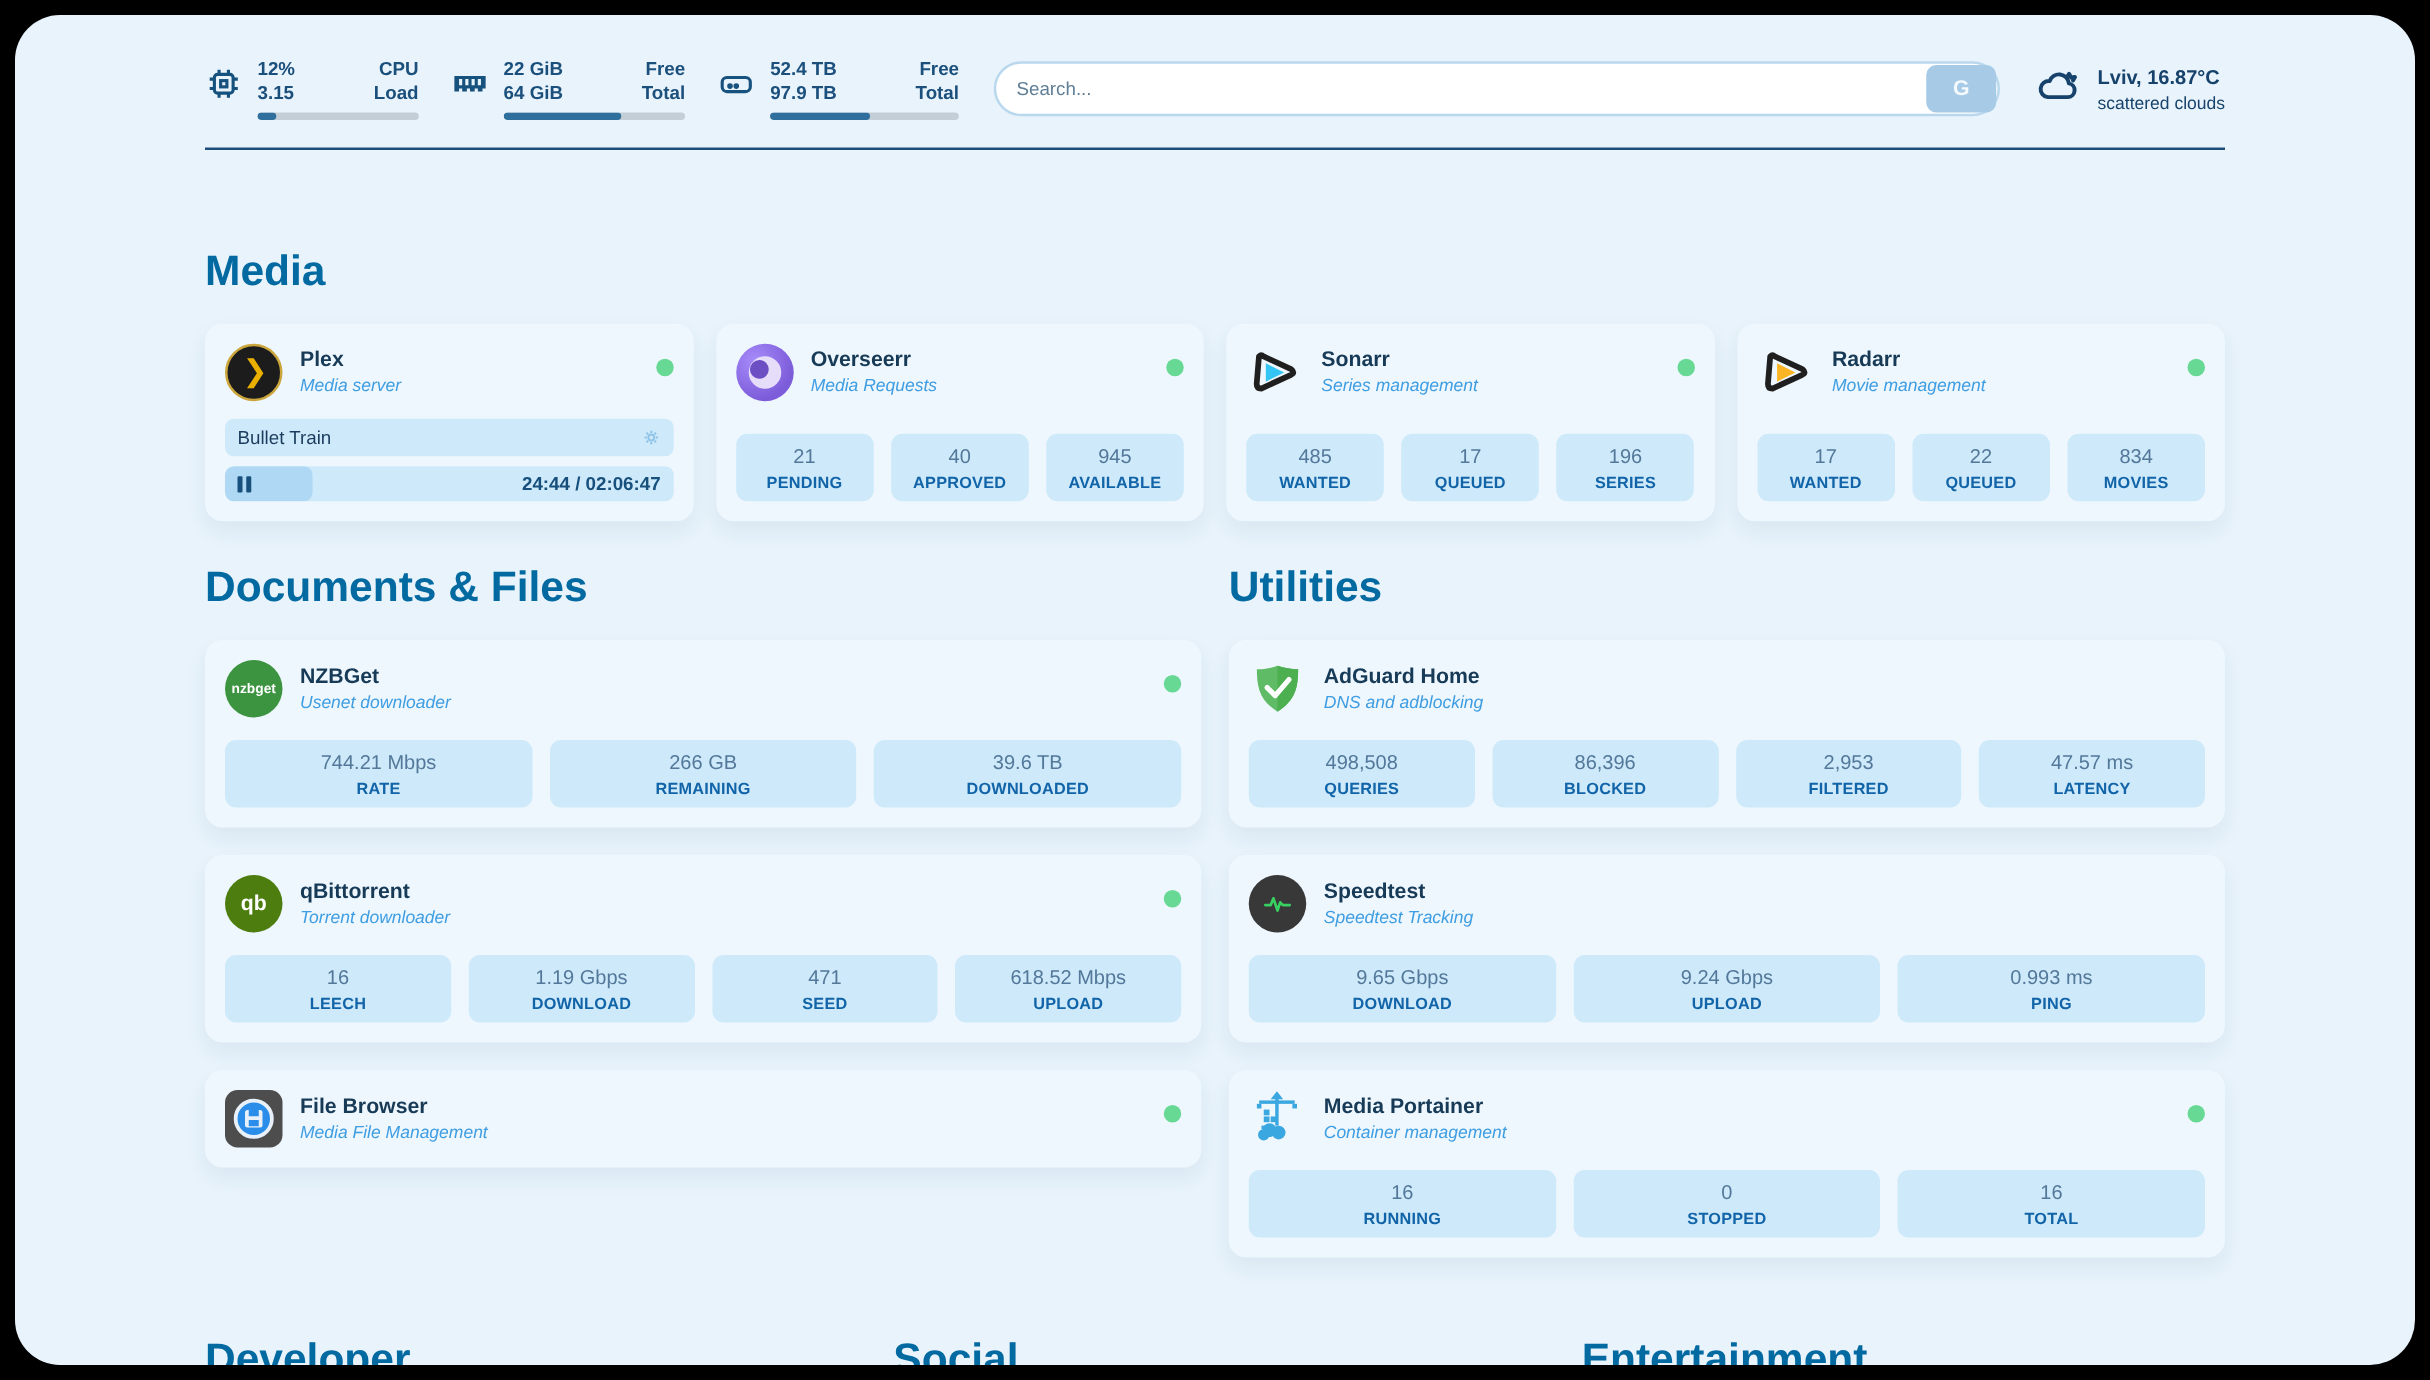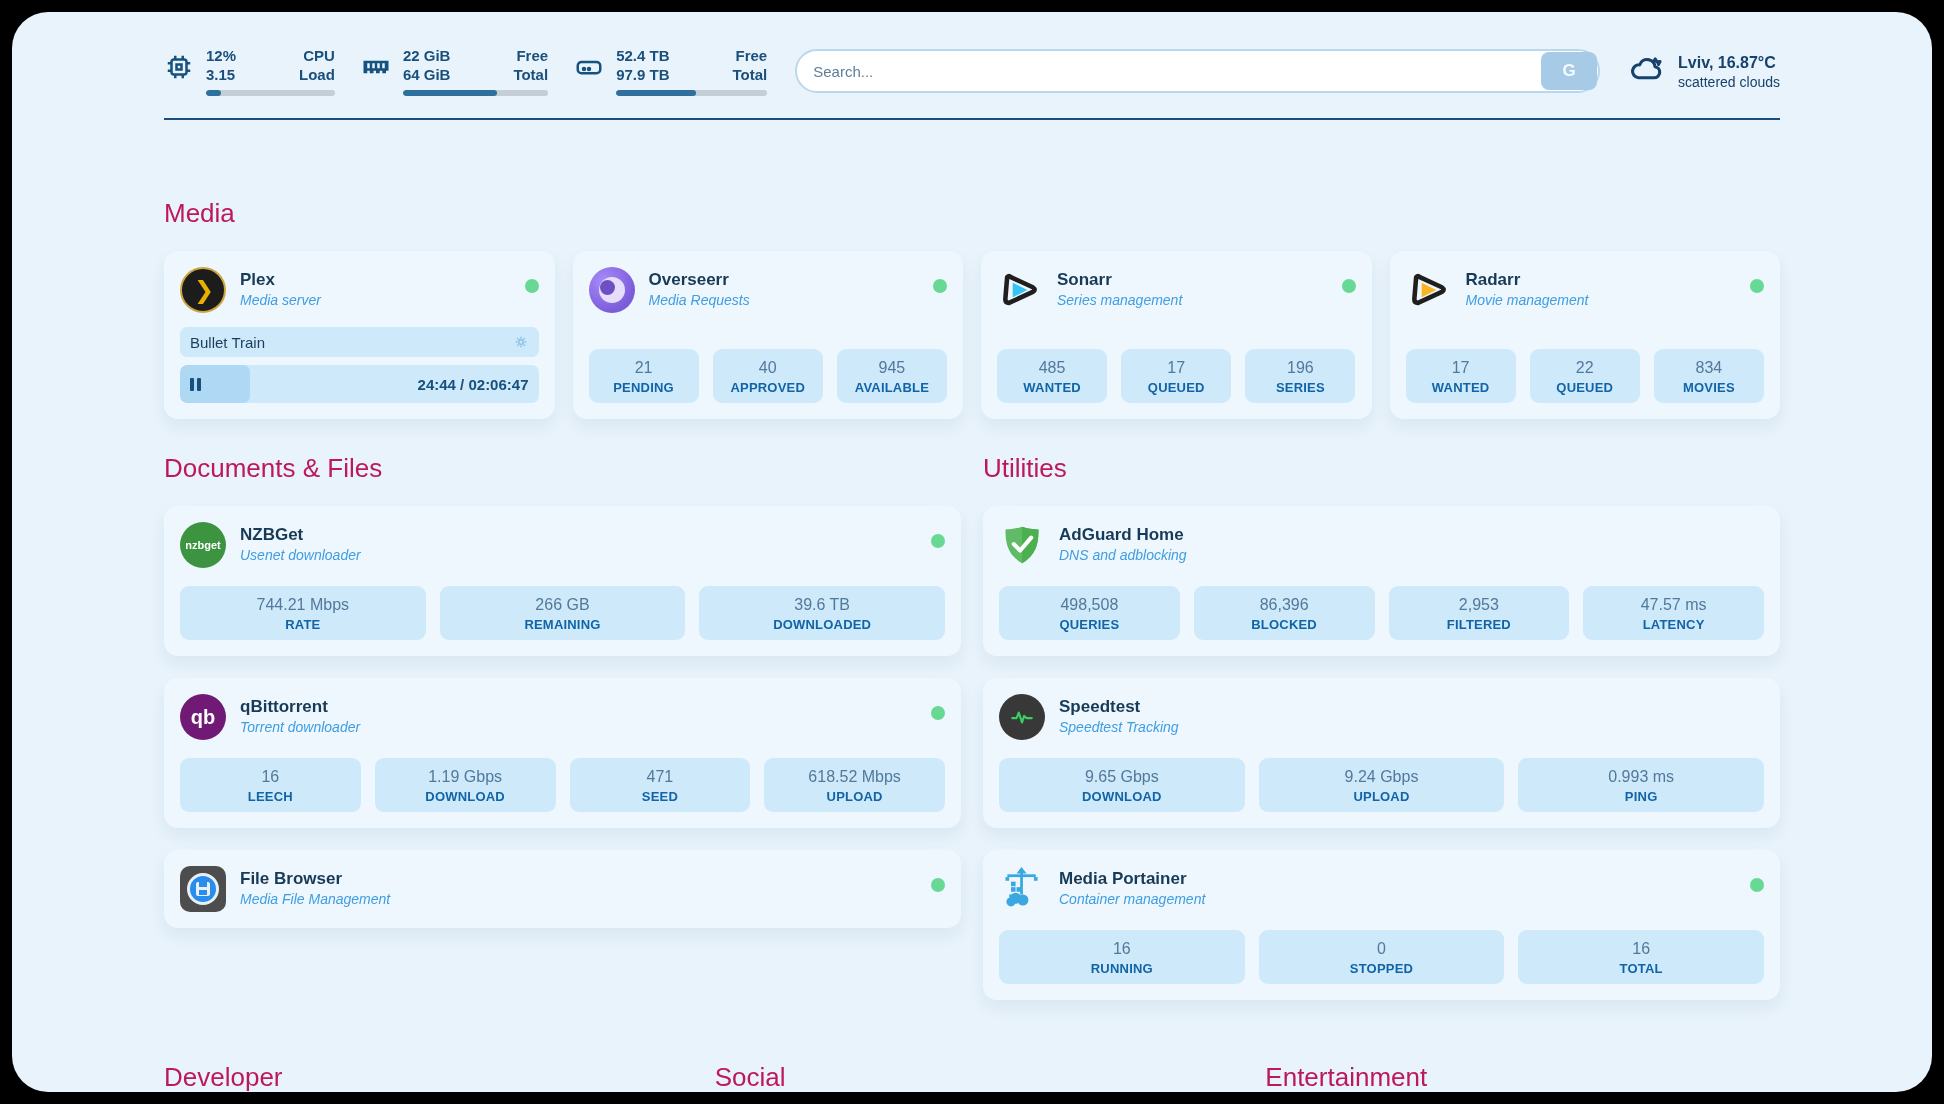--- a/index.html
+++ b/index.html
@@ -45,7 +45,7 @@
   .divider { margin-top: 22px; height: 2px; background: #1c4e79; border: none; }
 
   
-  .section-title { font-size: 26px; font-weight: 400; color: #be185d; }
+  .section-title { font-size: 34px; font-weight: 700; color: #0369a1; }
   .media-section { margin-top: 78px; }
   .cards-row4 { display: grid; grid-template-columns: repeat(4, 1fr); gap: 18px; margin-top: 22px; }
 

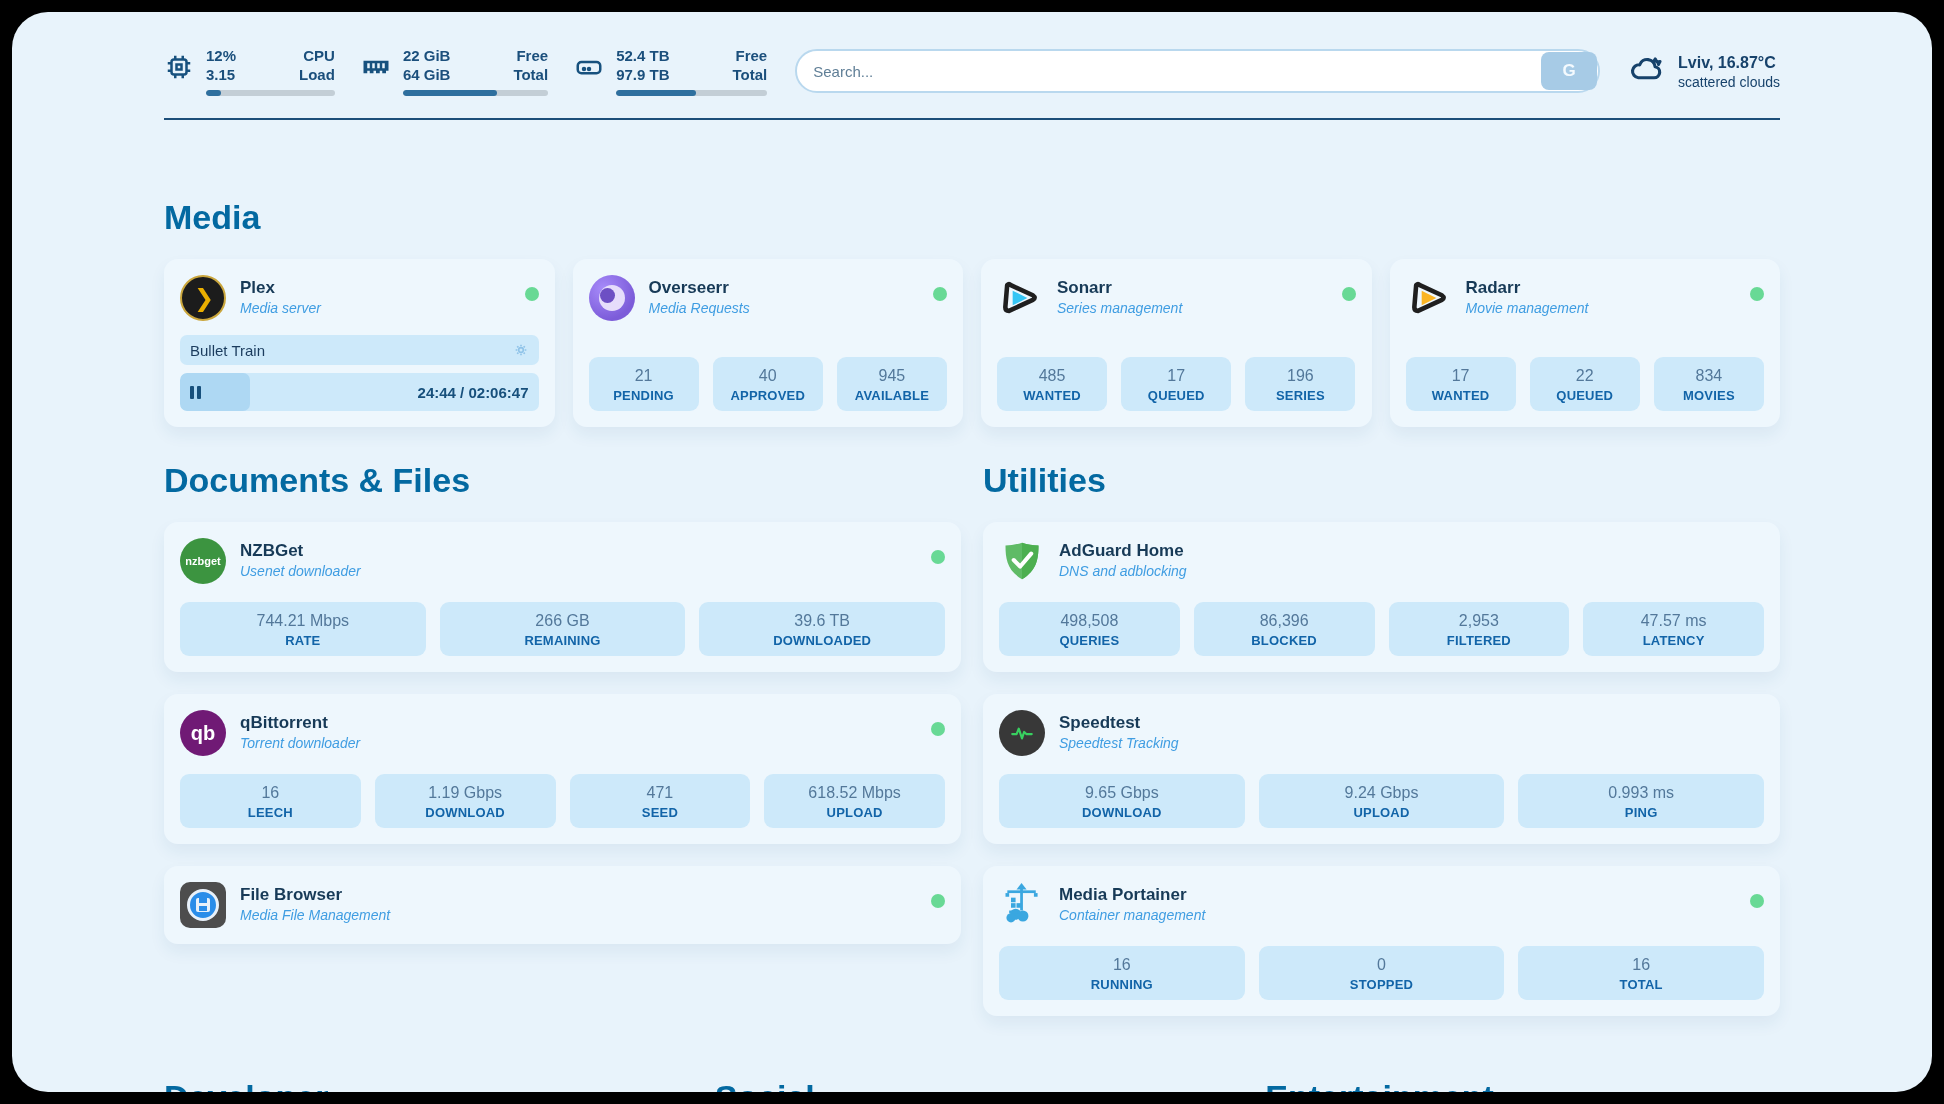--- a/index.html
+++ b/index.html
@@ -79,7 +79,7 @@
   .plex-row-title { font-size: 15px; color: #1b3c5e; }
   .gear { color: #8fc3e8; display: flex; }
   .plex-progress {
-    margin-top: 8px; background: #cde9fa; border-radius: 7px; height: 38px;
+    margin-top: 8px; background: #cde9fa; border-radius: 7px; height: 28px;
     position: relative; overflow: hidden; display: flex; align-items: center;
   }
   .plex-progress-fill { position: absolute; left: 0; top: 0; bottom: 0; background: #aed8f3; border-radius: 7px; }

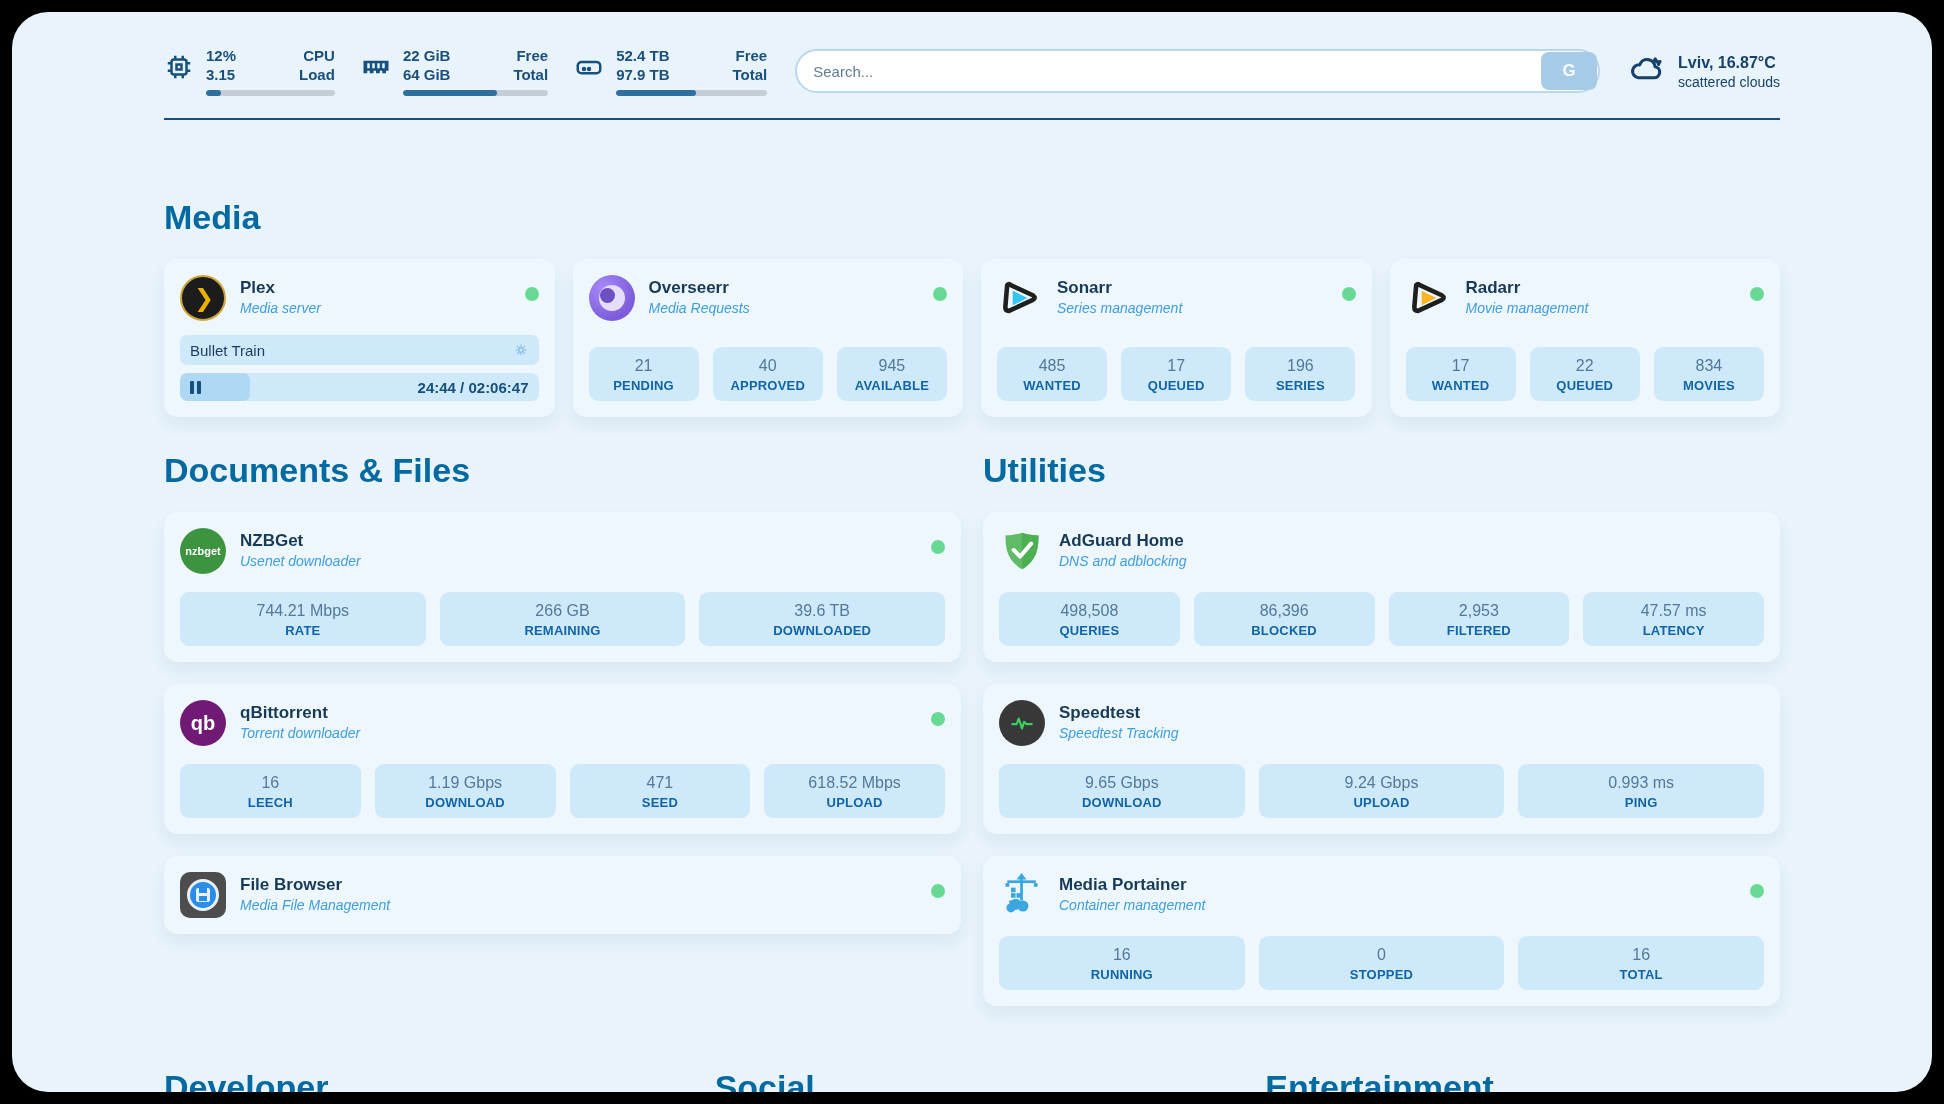--- a/index.html
+++ b/index.html
@@ -104,7 +104,7 @@
   .overseerr-eye { width: 26px; height: 26px; border-radius: 50%; background: #e6ddfb; position: relative; }
   .overseerr-pupil { position: absolute; left: 1px; top: 3px; width: 15px; height: 15px; border-radius: 50%; background: #6d4fc4; }
   .nzbget-circle { background: #3c9440; color: #fff; font-size: 11px; font-weight: 700; }
-  .qbit-circle { background: #701a75; color: #fff; font-size: 20px; font-weight: 700; align-items: center; }
+  .qbit-circle { background: #4d7c0f; color: #fff; font-size: 17px; font-weight: 700; align-items: center; }
   .speedtest-circle { background: #383838; }
   .filebrowser-square { width: 46px; height: 46px; border-radius: 10px; background: #4d4d4d; display: flex; align-items: center; justify-content: center; }
   .filebrowser-inner { width: 32px; height: 32px; border-radius: 50%; background: #2a8de9; border: 3px solid #e8f1fa; display: flex; align-items: center; justify-content: center; }

